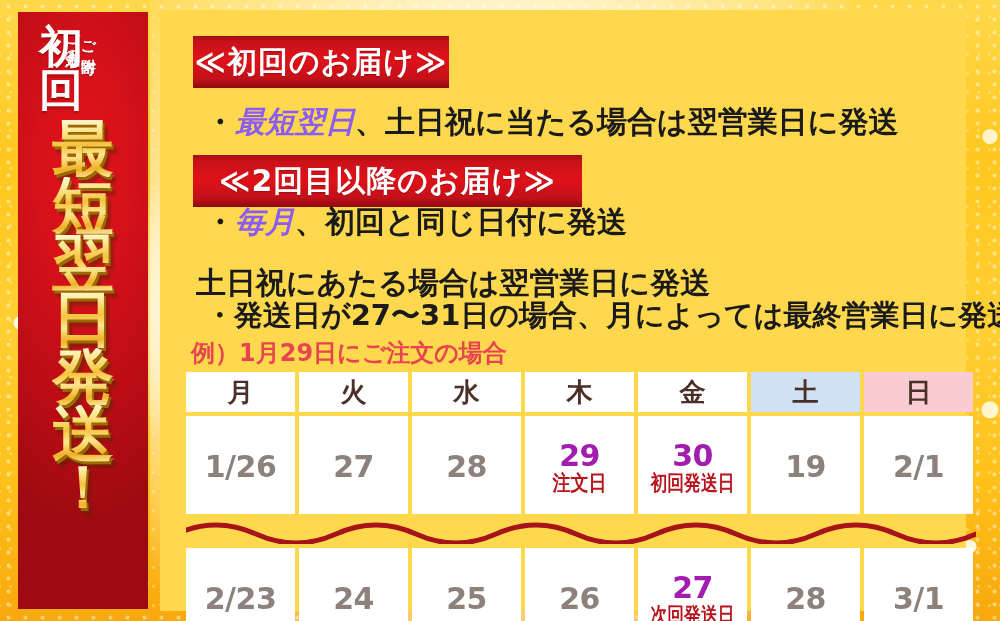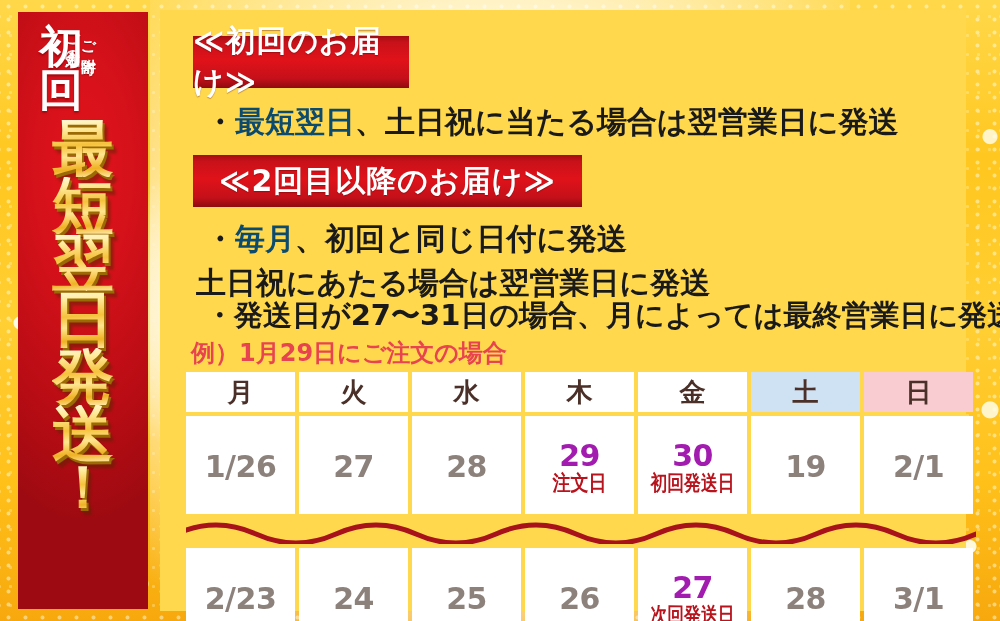--- a/index.html
+++ b/index.html
@@ -111,7 +111,7 @@
     letter-spacing:1px;
     text-shadow:0 1px 1px rgba(80,0,0,.35);
   }
-  #head1 { left:193px; top:36px; width:216px; height:52px; font-size:30px; }
+  #head1 { left:193px; top:36px; width:256px; height:52px; font-size:30px; }
   #head2 { left:193px; top:155px; width:389px; height:52px; font-size:30px; }
 
   

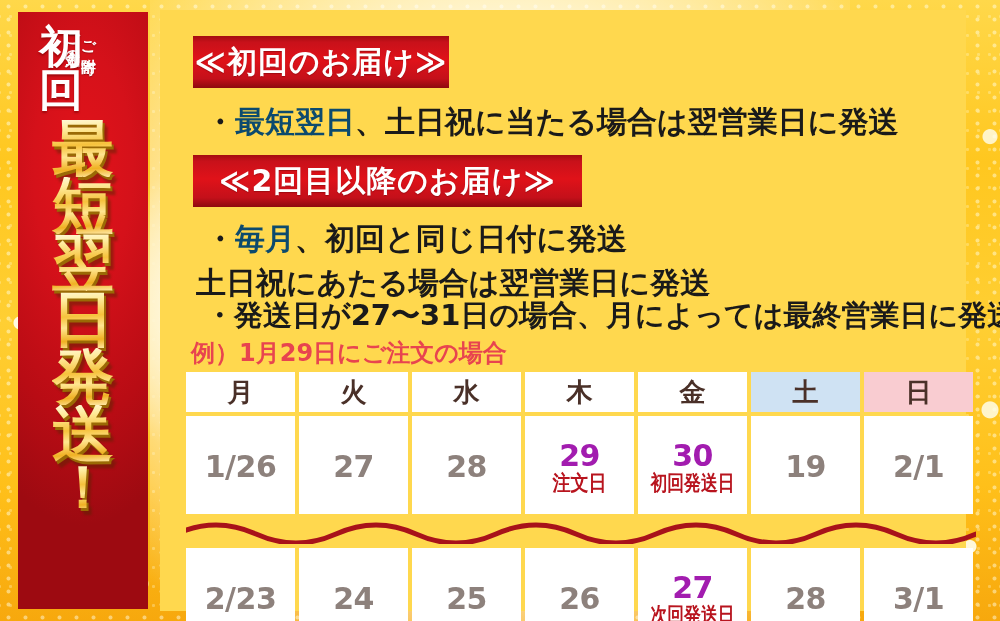--- a/index.html
+++ b/index.html
@@ -119,7 +119,7 @@
     position:absolute; color:#1a1a1a; font-weight:900;
     white-space:nowrap; letter-spacing:0px;
   }
-  .line .hl { color:#0c4a6e; }
+  .line .hl { color:#8b5cf6;font-style:italic; }
   #l1 { left:205px; top:102px; font-size:30px; }
   #l2 { left:205px; top:219px; font-size:30px; }
   #l3 { left:196px; top:263px; font-size:30px; }

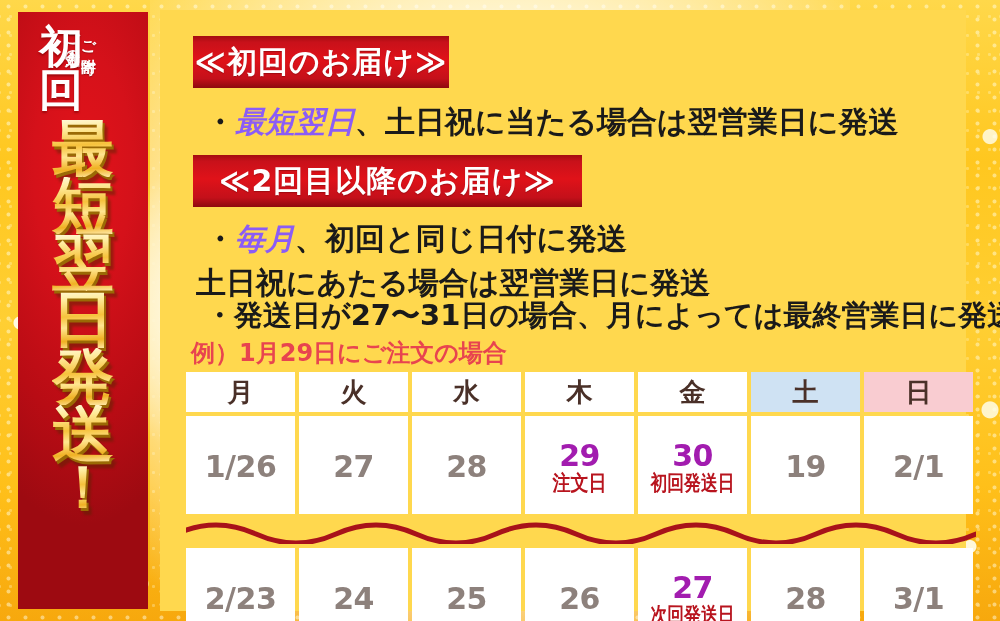--- a/index.html
+++ b/index.html
@@ -121,7 +121,7 @@
   }
   .line .hl { color:#8b5cf6;font-style:italic; }
   #l1 { left:205px; top:102px; font-size:30px; }
-  #l2 { left:205px; top:219px; font-size:30px; }
+  #l2 { left:205px; top:202px; font-size:30px; }
   #l3 { left:196px; top:263px; font-size:30px; }
   #l4 { left:205px; top:296px; font-size:29px; }
 

